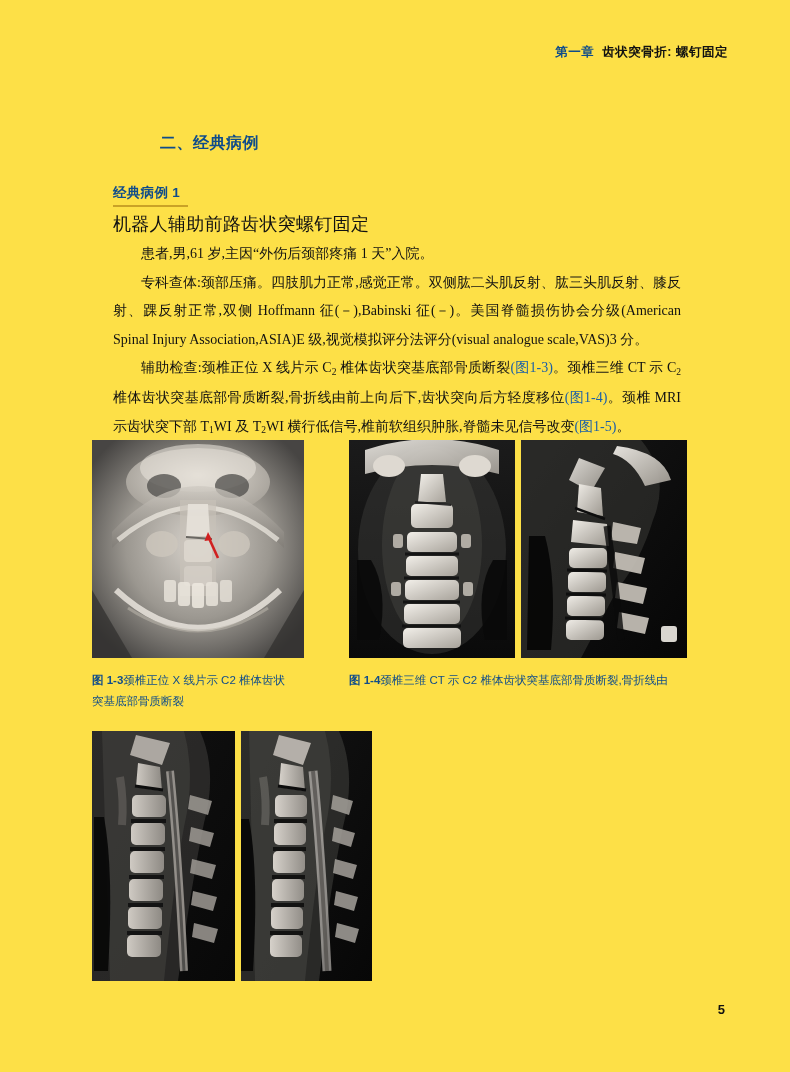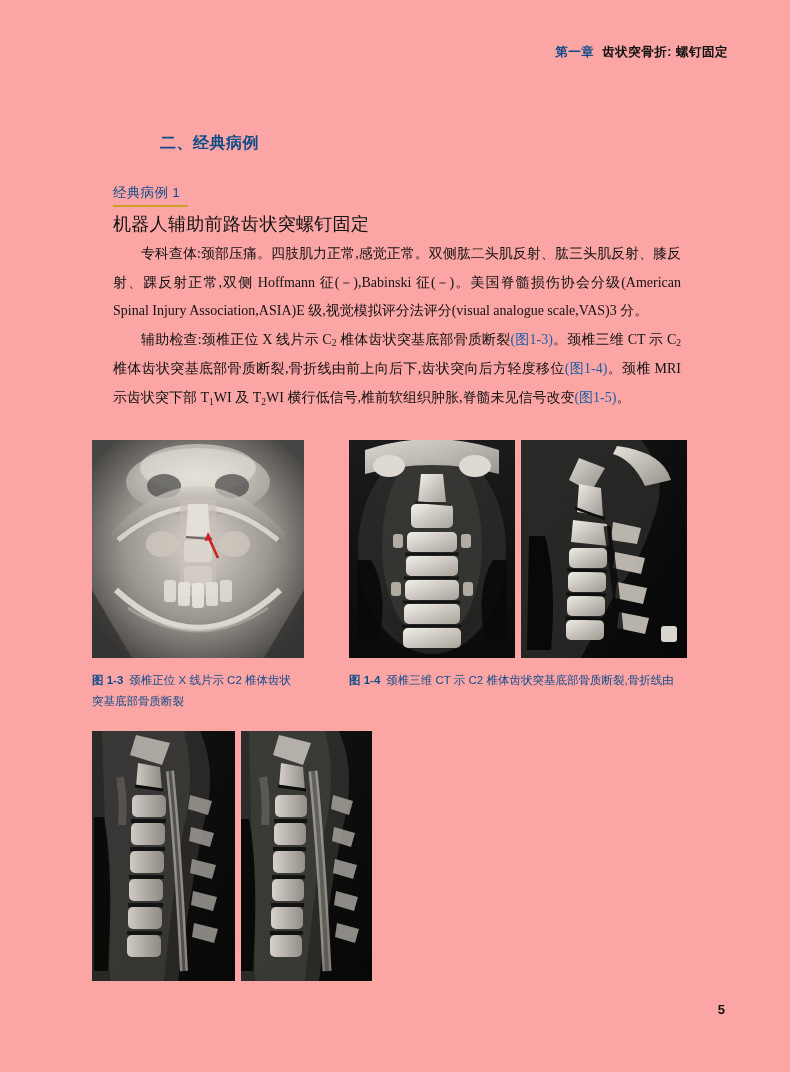--- a/index.html
+++ b/index.html
@@ -18,7 +18,7 @@
   .page {
     position: absolute;
     inset: 0;
-    background: #fca5a5;
+    background: #fde047;
   }
   
   .header {

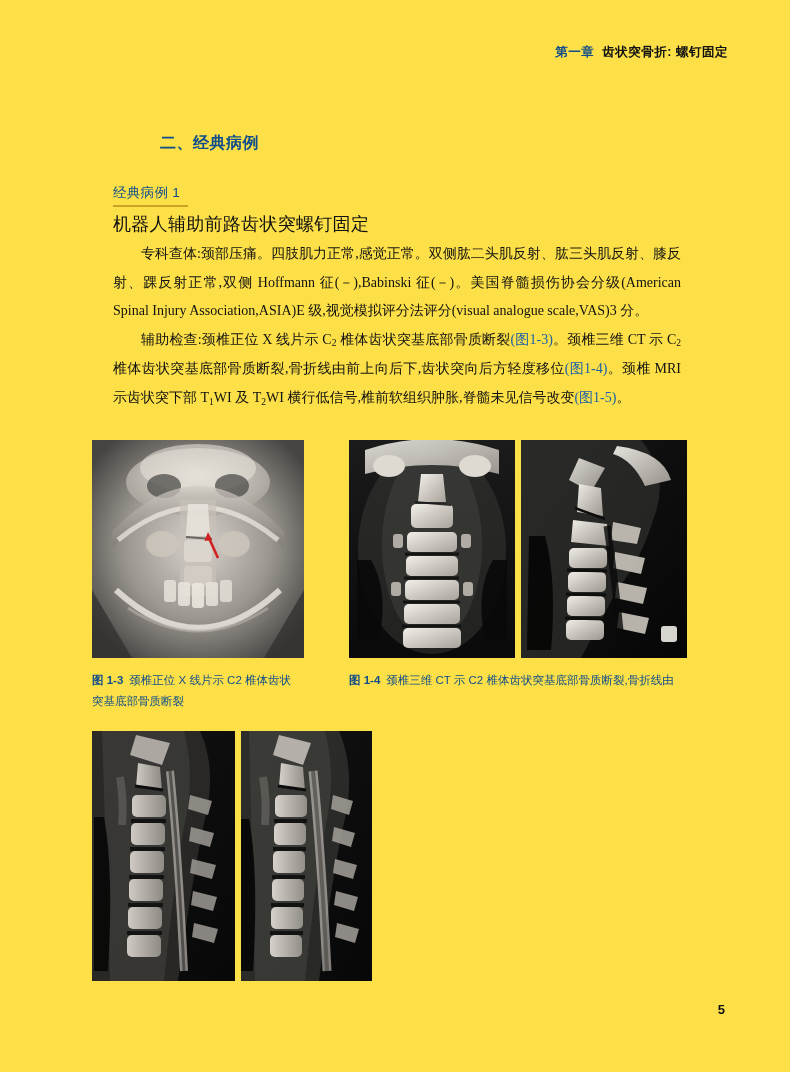--- a/index.html
+++ b/index.html
@@ -57,7 +57,7 @@
     left: 113px;
     font-size: 13.5px;
     font-family: "Liberation Sans", sans-serif;
-    font-weight: normal;
+    font-weight: bold;
     color: #0f4c8a;
     letter-spacing: 0.3px;
   }

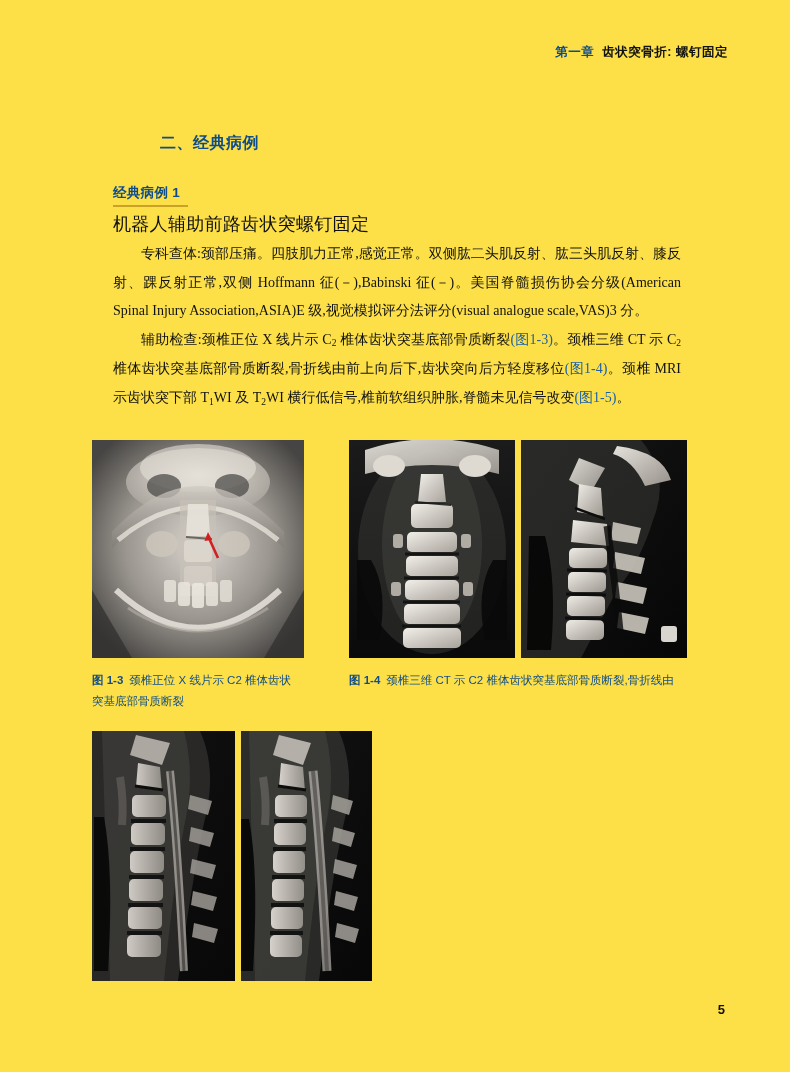--- a/index.html
+++ b/index.html
@@ -157,6 +157,7 @@
   <div class="case-title">机器人辅助前路齿状突螺钉固定</div>
 
   <div class="body-text">
+    <p>患者,男,61 岁,主因“外伤后颈部疼痛 1 天”入院。</p>
     <p>专科查体:颈部压痛。四肢肌力正常,感觉正常。双侧肱二头肌反射、肱三头肌反射、膝反射、踝反射正常,双侧 Hoffmann 征(－),Babinski 征(－)。美国脊髓损伤协会分级(American Spinal Injury Association,ASIA)E 级,视觉模拟评分法评分(visual analogue scale,VAS)3 分。</p>
     <p>辅助检查:颈椎正位 X 线片示 C<sub>2</sub> 椎体齿状突基底部骨质断裂<span class="ref">(图1-3)</span>。颈椎三维 CT 示 C<sub>2</sub> 椎体齿状突基底部骨质断裂,骨折线由前上向后下,齿状突向后方轻度移位<span class="ref">(图1-4)</span>。颈椎 MRI 示齿状突下部 T<sub>1</sub>WI 及 T<sub>2</sub>WI 横行低信号,椎前软组织肿胀,脊髓未见信号改变<span class="ref">(图1-5)</span>。</p>
   </div>

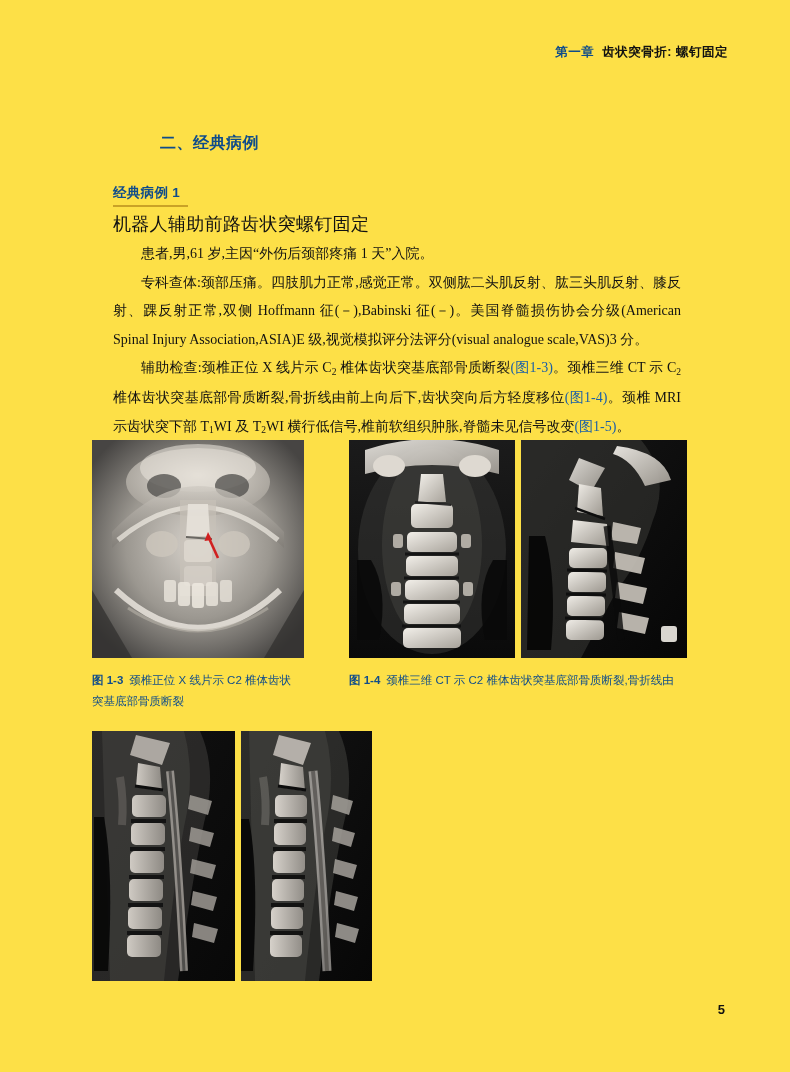--- a/index.html
+++ b/index.html
@@ -124,7 +124,7 @@
     line-height: 21px;
     color: #0f4c8a;
   }
-  .caption .num { font-weight: bold; margin-right: 6px; }
+  .caption .num { font-weight: bold; }
   #cap-1-3 { left: 92px;  top: 670px; width: 225px; }
   #cap-1-4 { left: 349px; top: 670px; width: 340px; }
   #cap-1-5 { left: 387px; top: 935px; width: 302px; }

